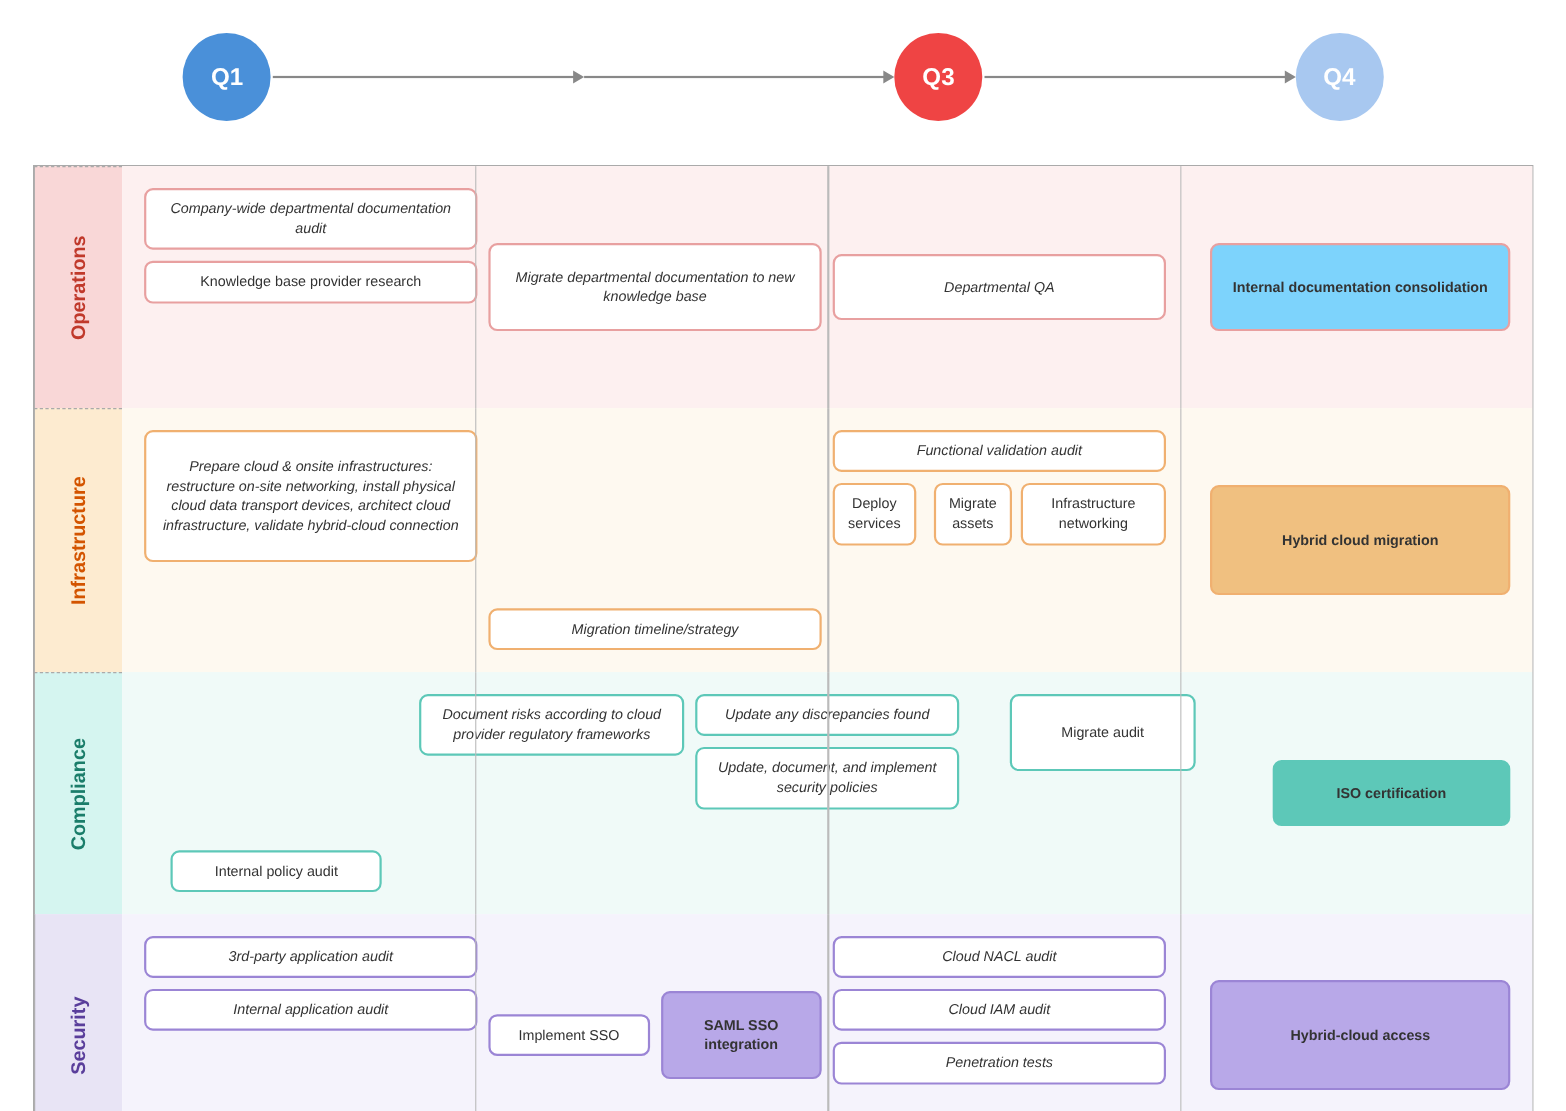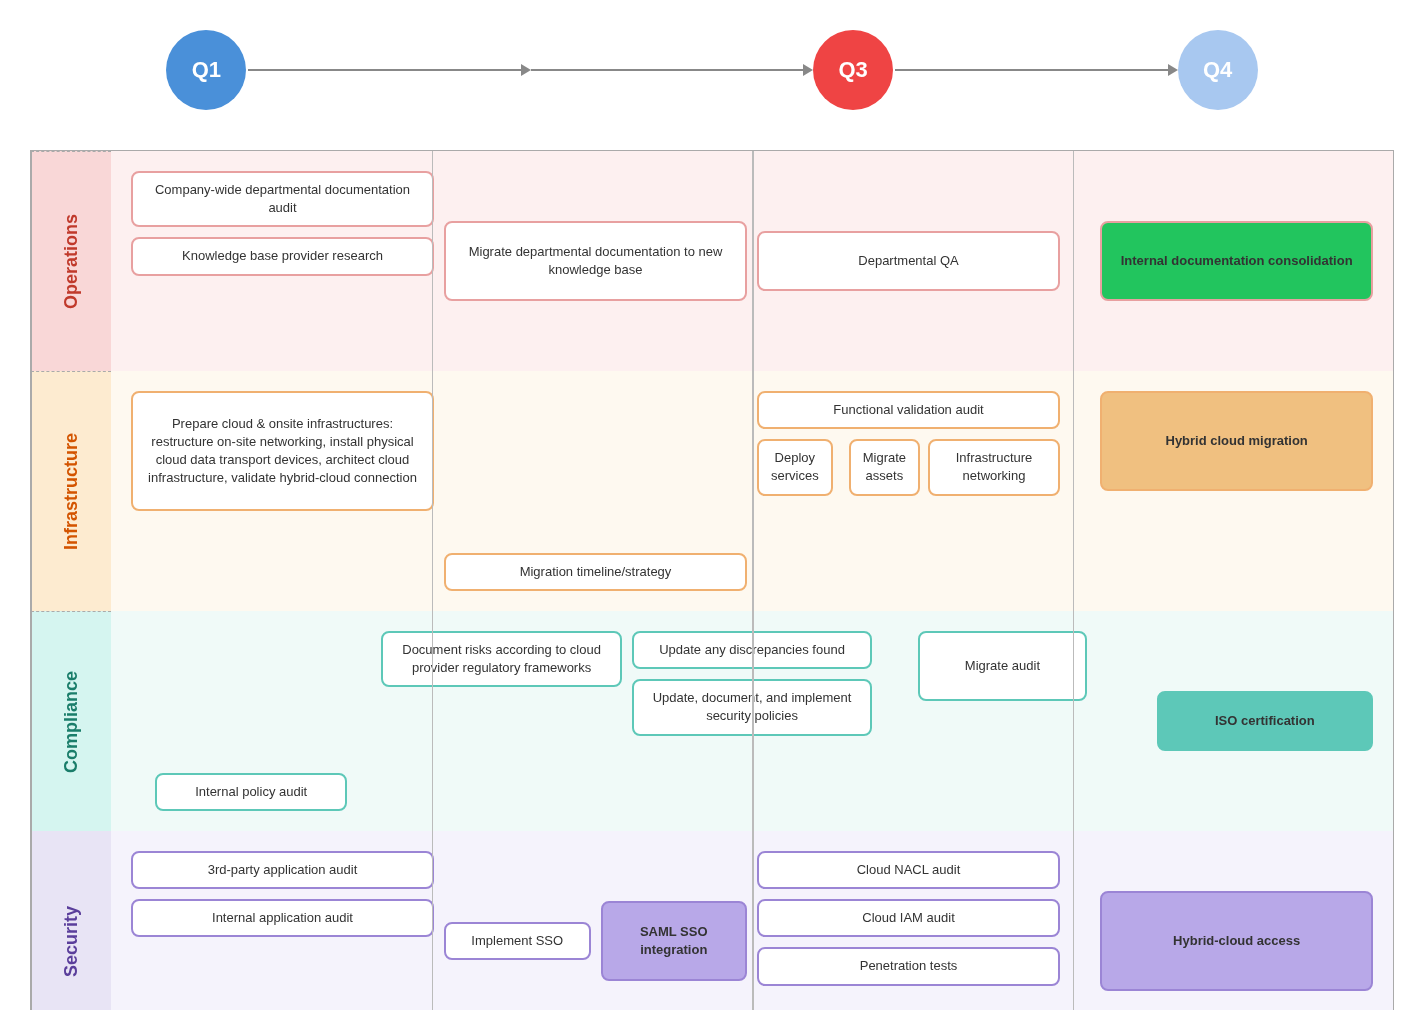--- a/index.html
+++ b/index.html
@@ -244,7 +244,7 @@
       background: #bbb;
     }
 
-    .w-full { width: 100%; }
+    .w-full { width: 100%; font-style: italic; }
   </style>
 </head>
 <body>

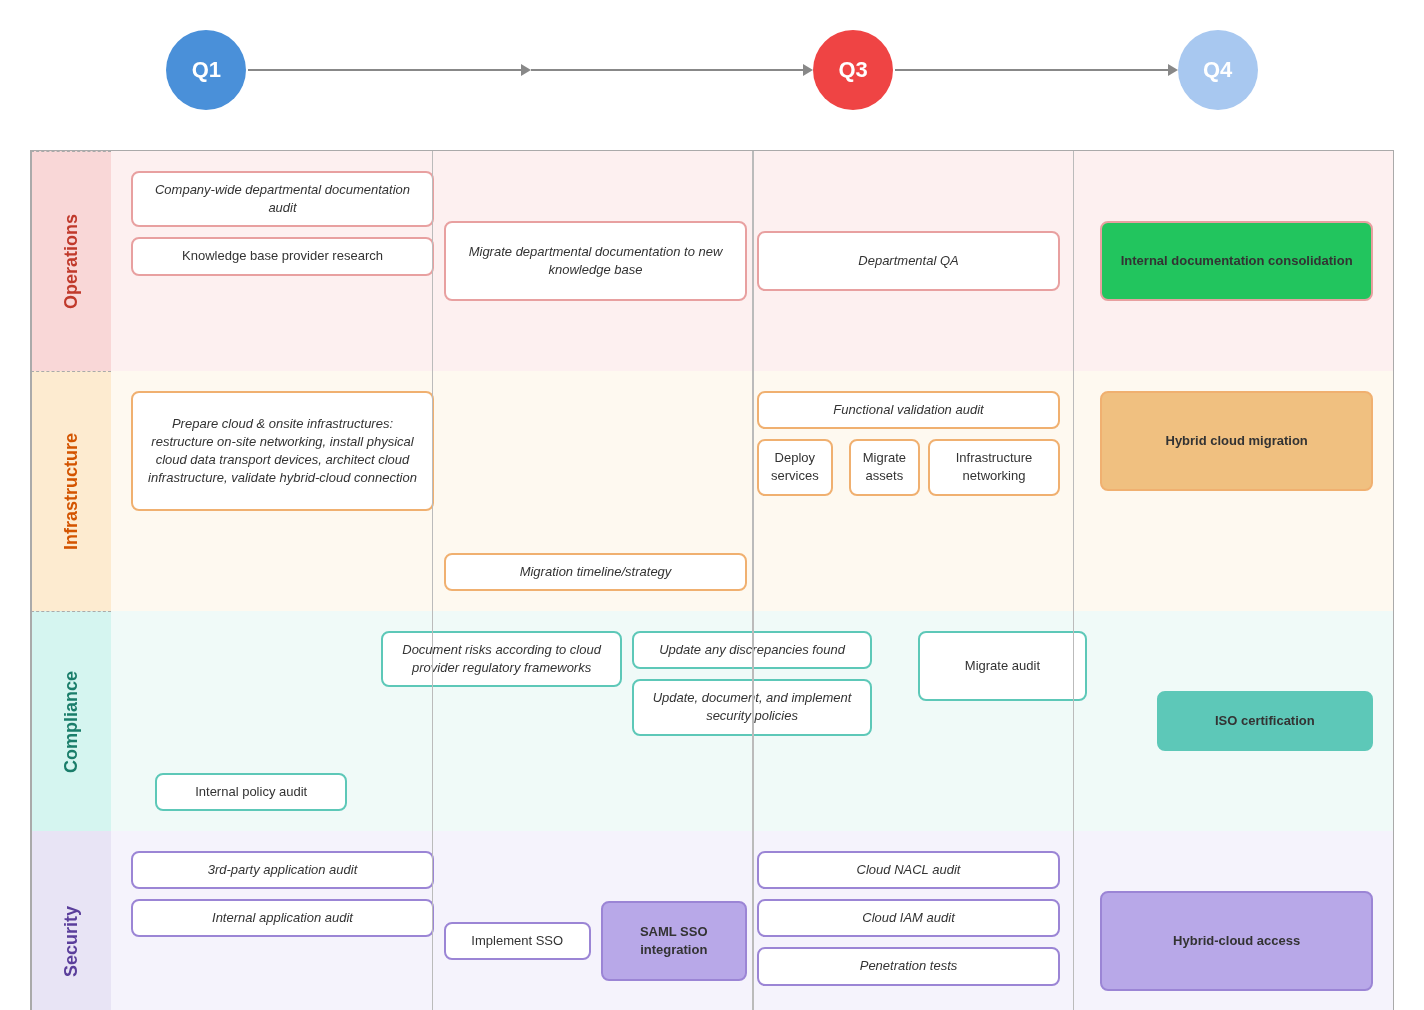--- a/index.html
+++ b/index.html
@@ -121,7 +121,7 @@
     }
 
     .card-ops-bold {
-      background: #22c55e;
+      background: #7dd3fc;
       border: 2px solid #e8a0a0;
       color: #333;
       font-weight: bold;

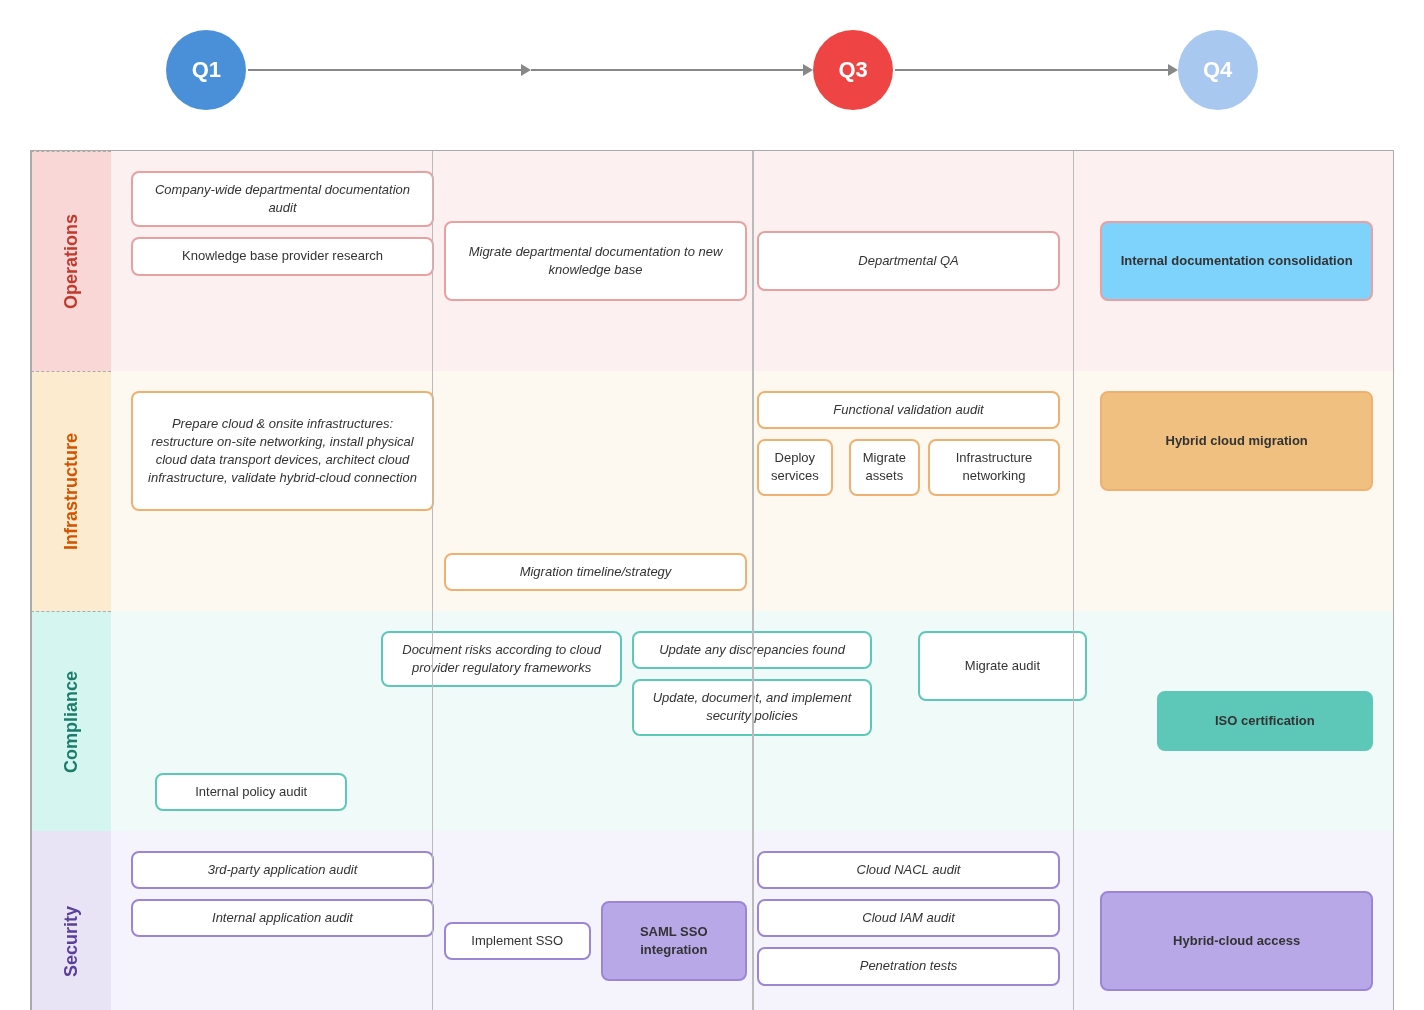--- a/index.html
+++ b/index.html
@@ -360,7 +360,7 @@
         </div>
       </div>
 
-      <div class="infra-col" style="flex:1;justify-content:flex-start;align-items:flex-end">
+      <div class="infra-col" style="flex:1;justify-content:center;align-items:flex-end">
         <div class="card card-infra-bold" style="width:90%;min-height:100px">
           <span>Hybrid cloud migration</span>
         </div>

